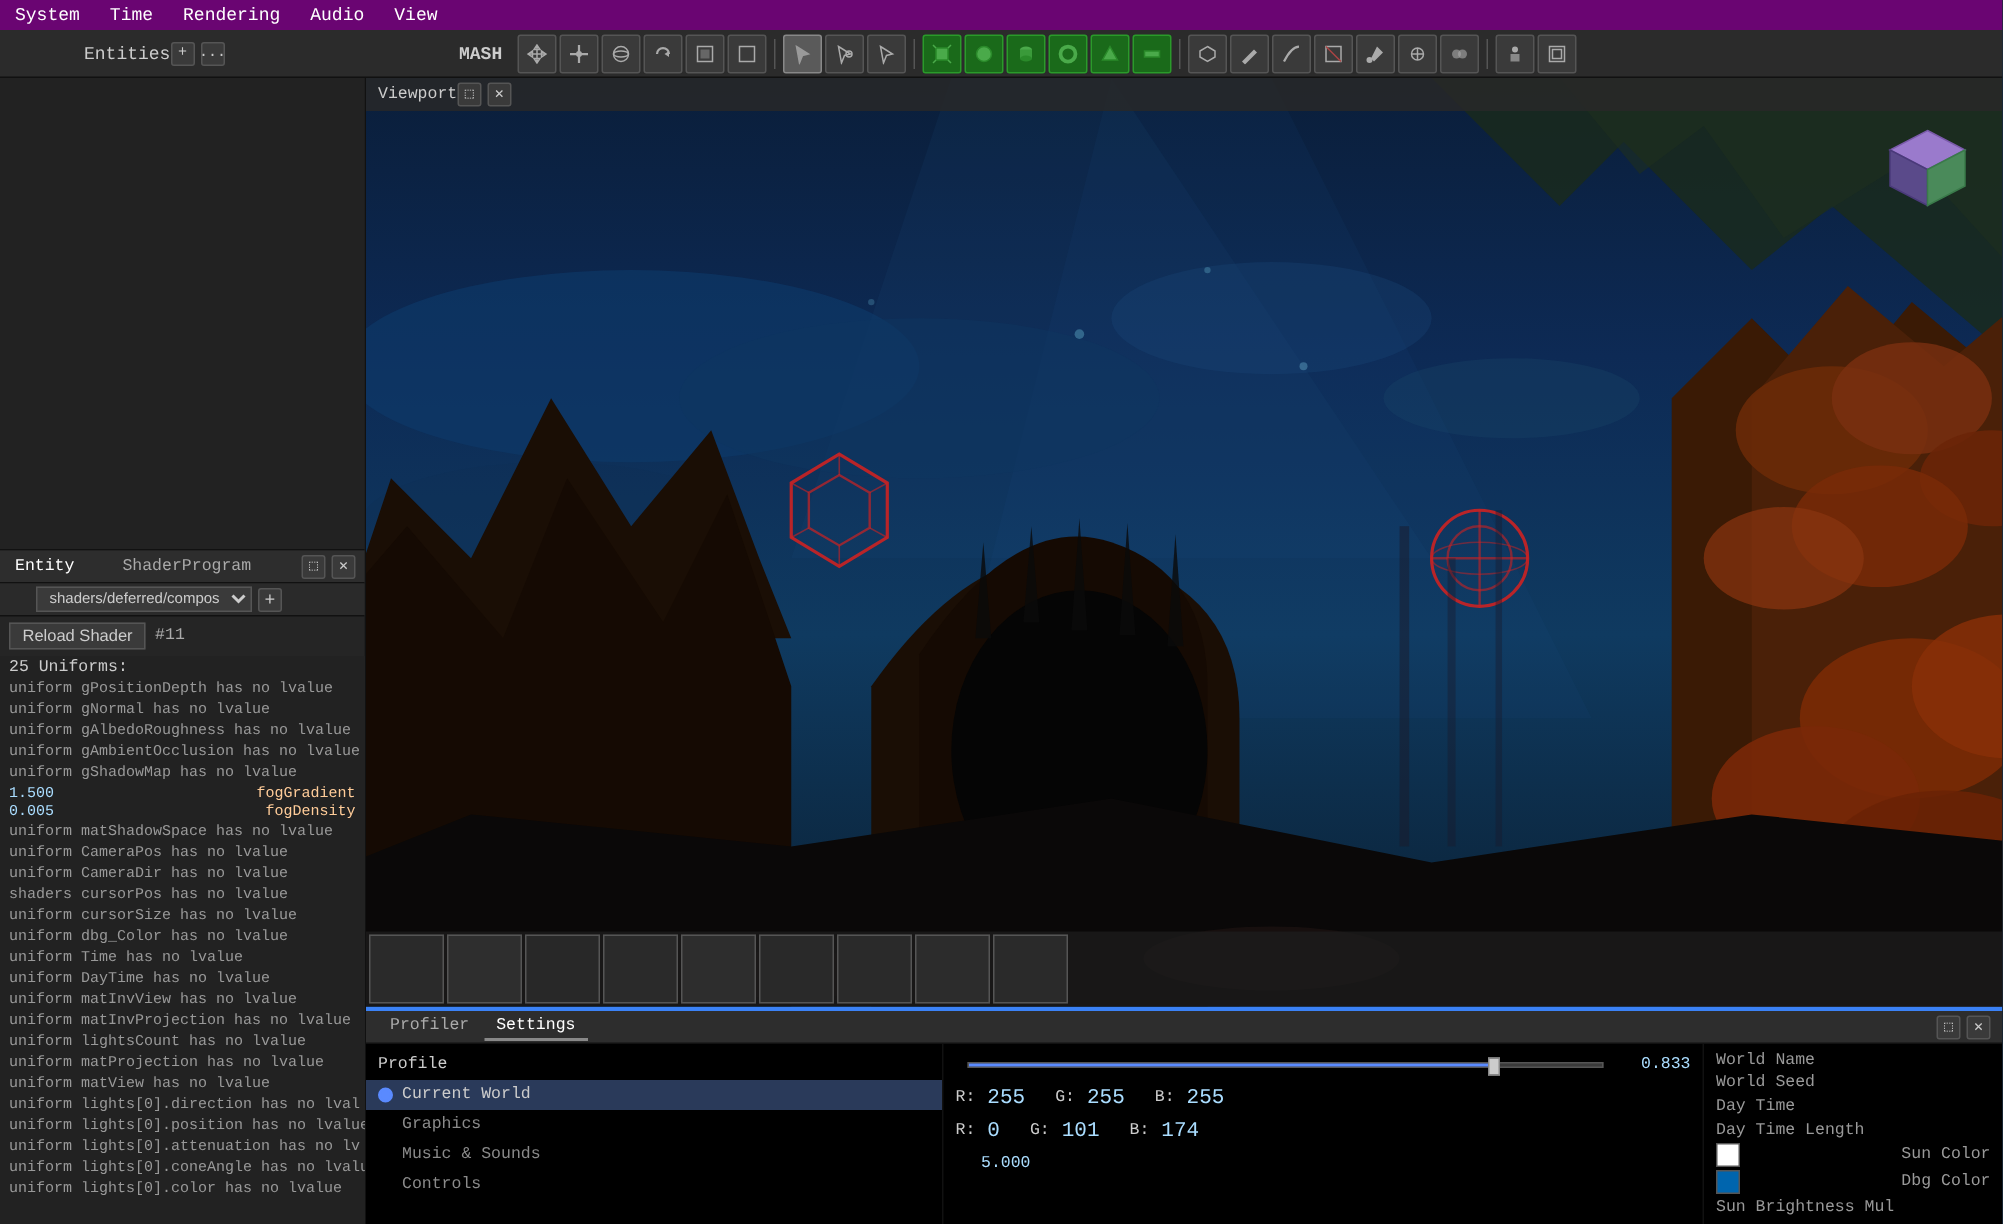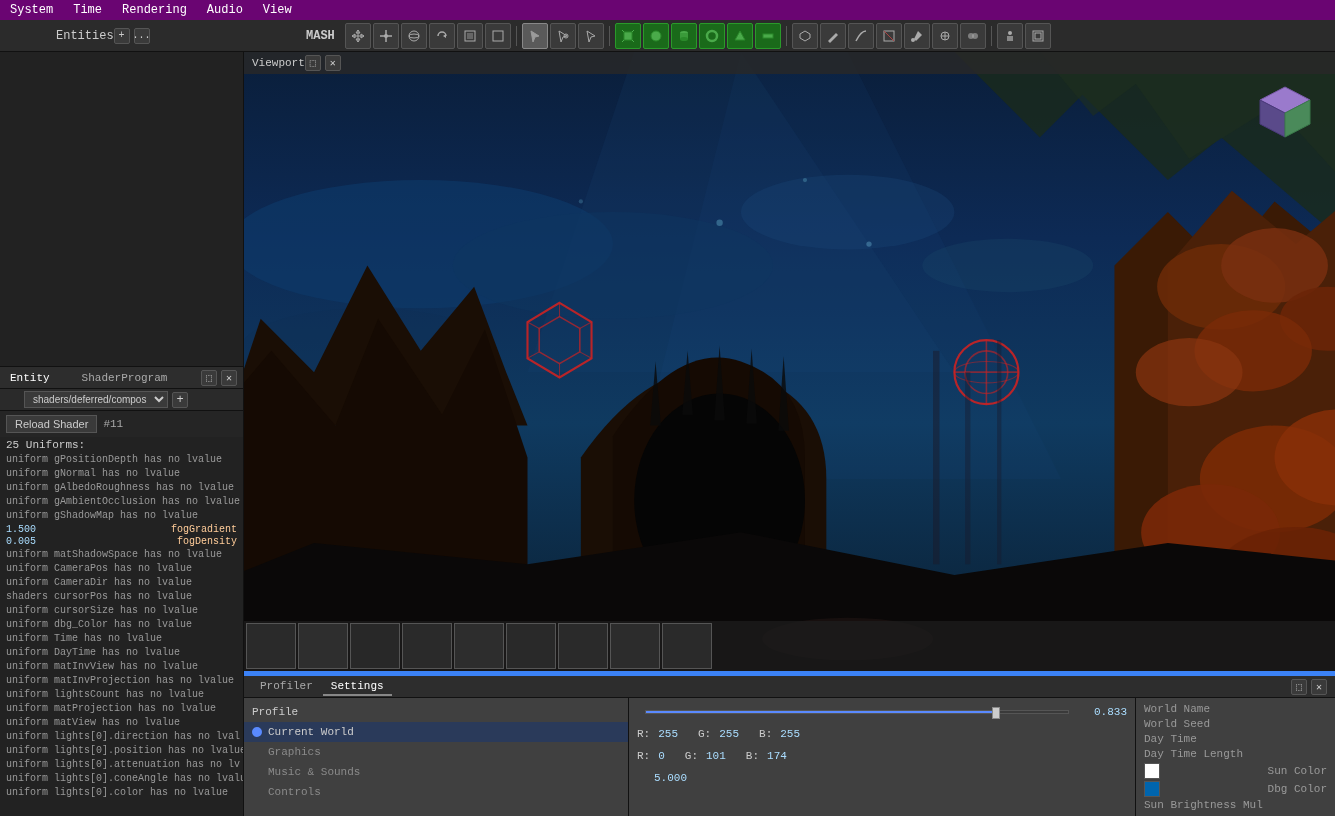--- a/index.html
+++ b/index.html
@@ -283,8 +283,8 @@
     
     #bottom-panel {
       height: 145px;
-      background: #404040;
-      border-top: 5px solid #3b82f6;
+      background: #000000;
+      border-top: 3px solid #3b82f6;
       display: flex;
       flex-direction: column;
     }

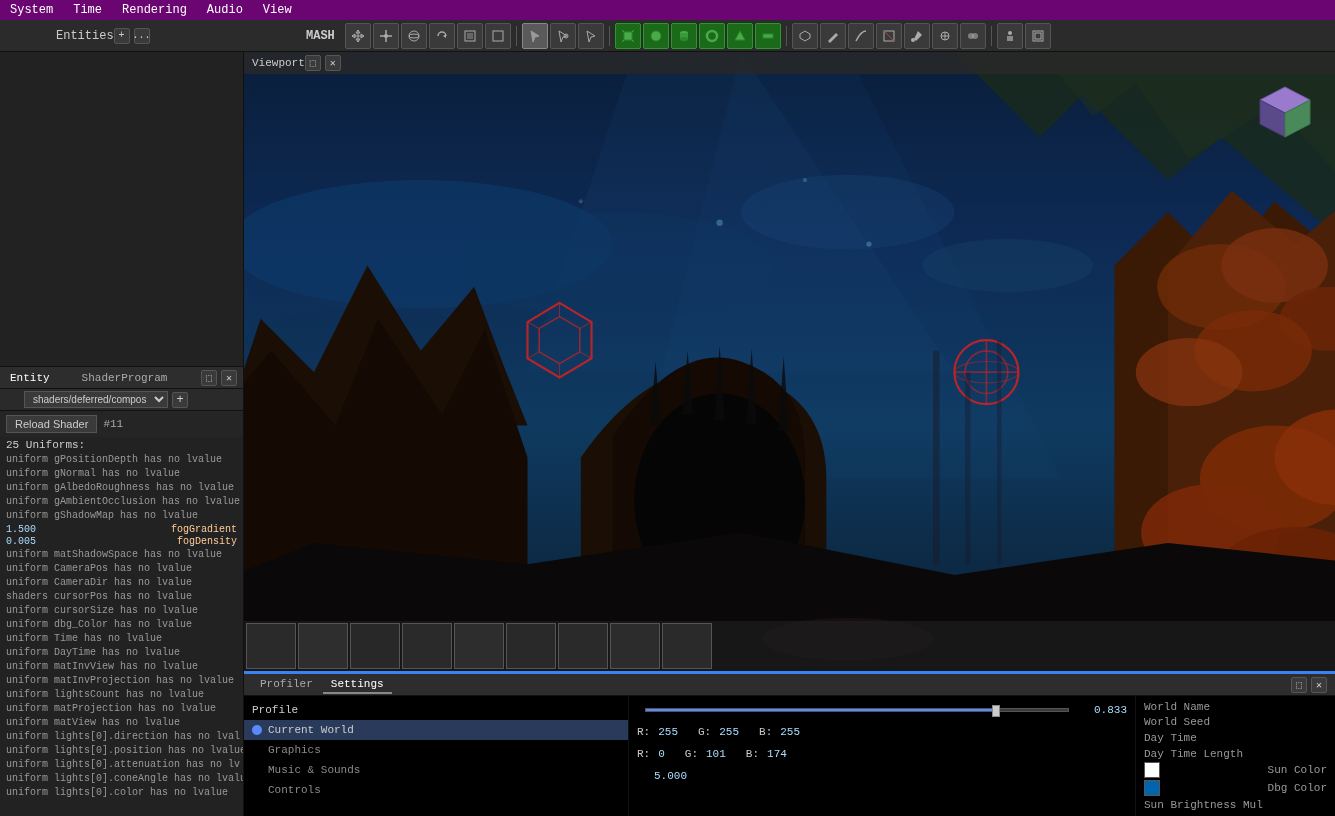--- a/index.html
+++ b/index.html
@@ -406,7 +406,7 @@
       gap: 8px;
     }
     .color-label { color: #ccc; font-size: 11px; }
-    .color-value { color: #adf; font-size: 11px; }
+    .color-value { color: #adf; font-size: 14px; }
 
     
     #info-panel {

